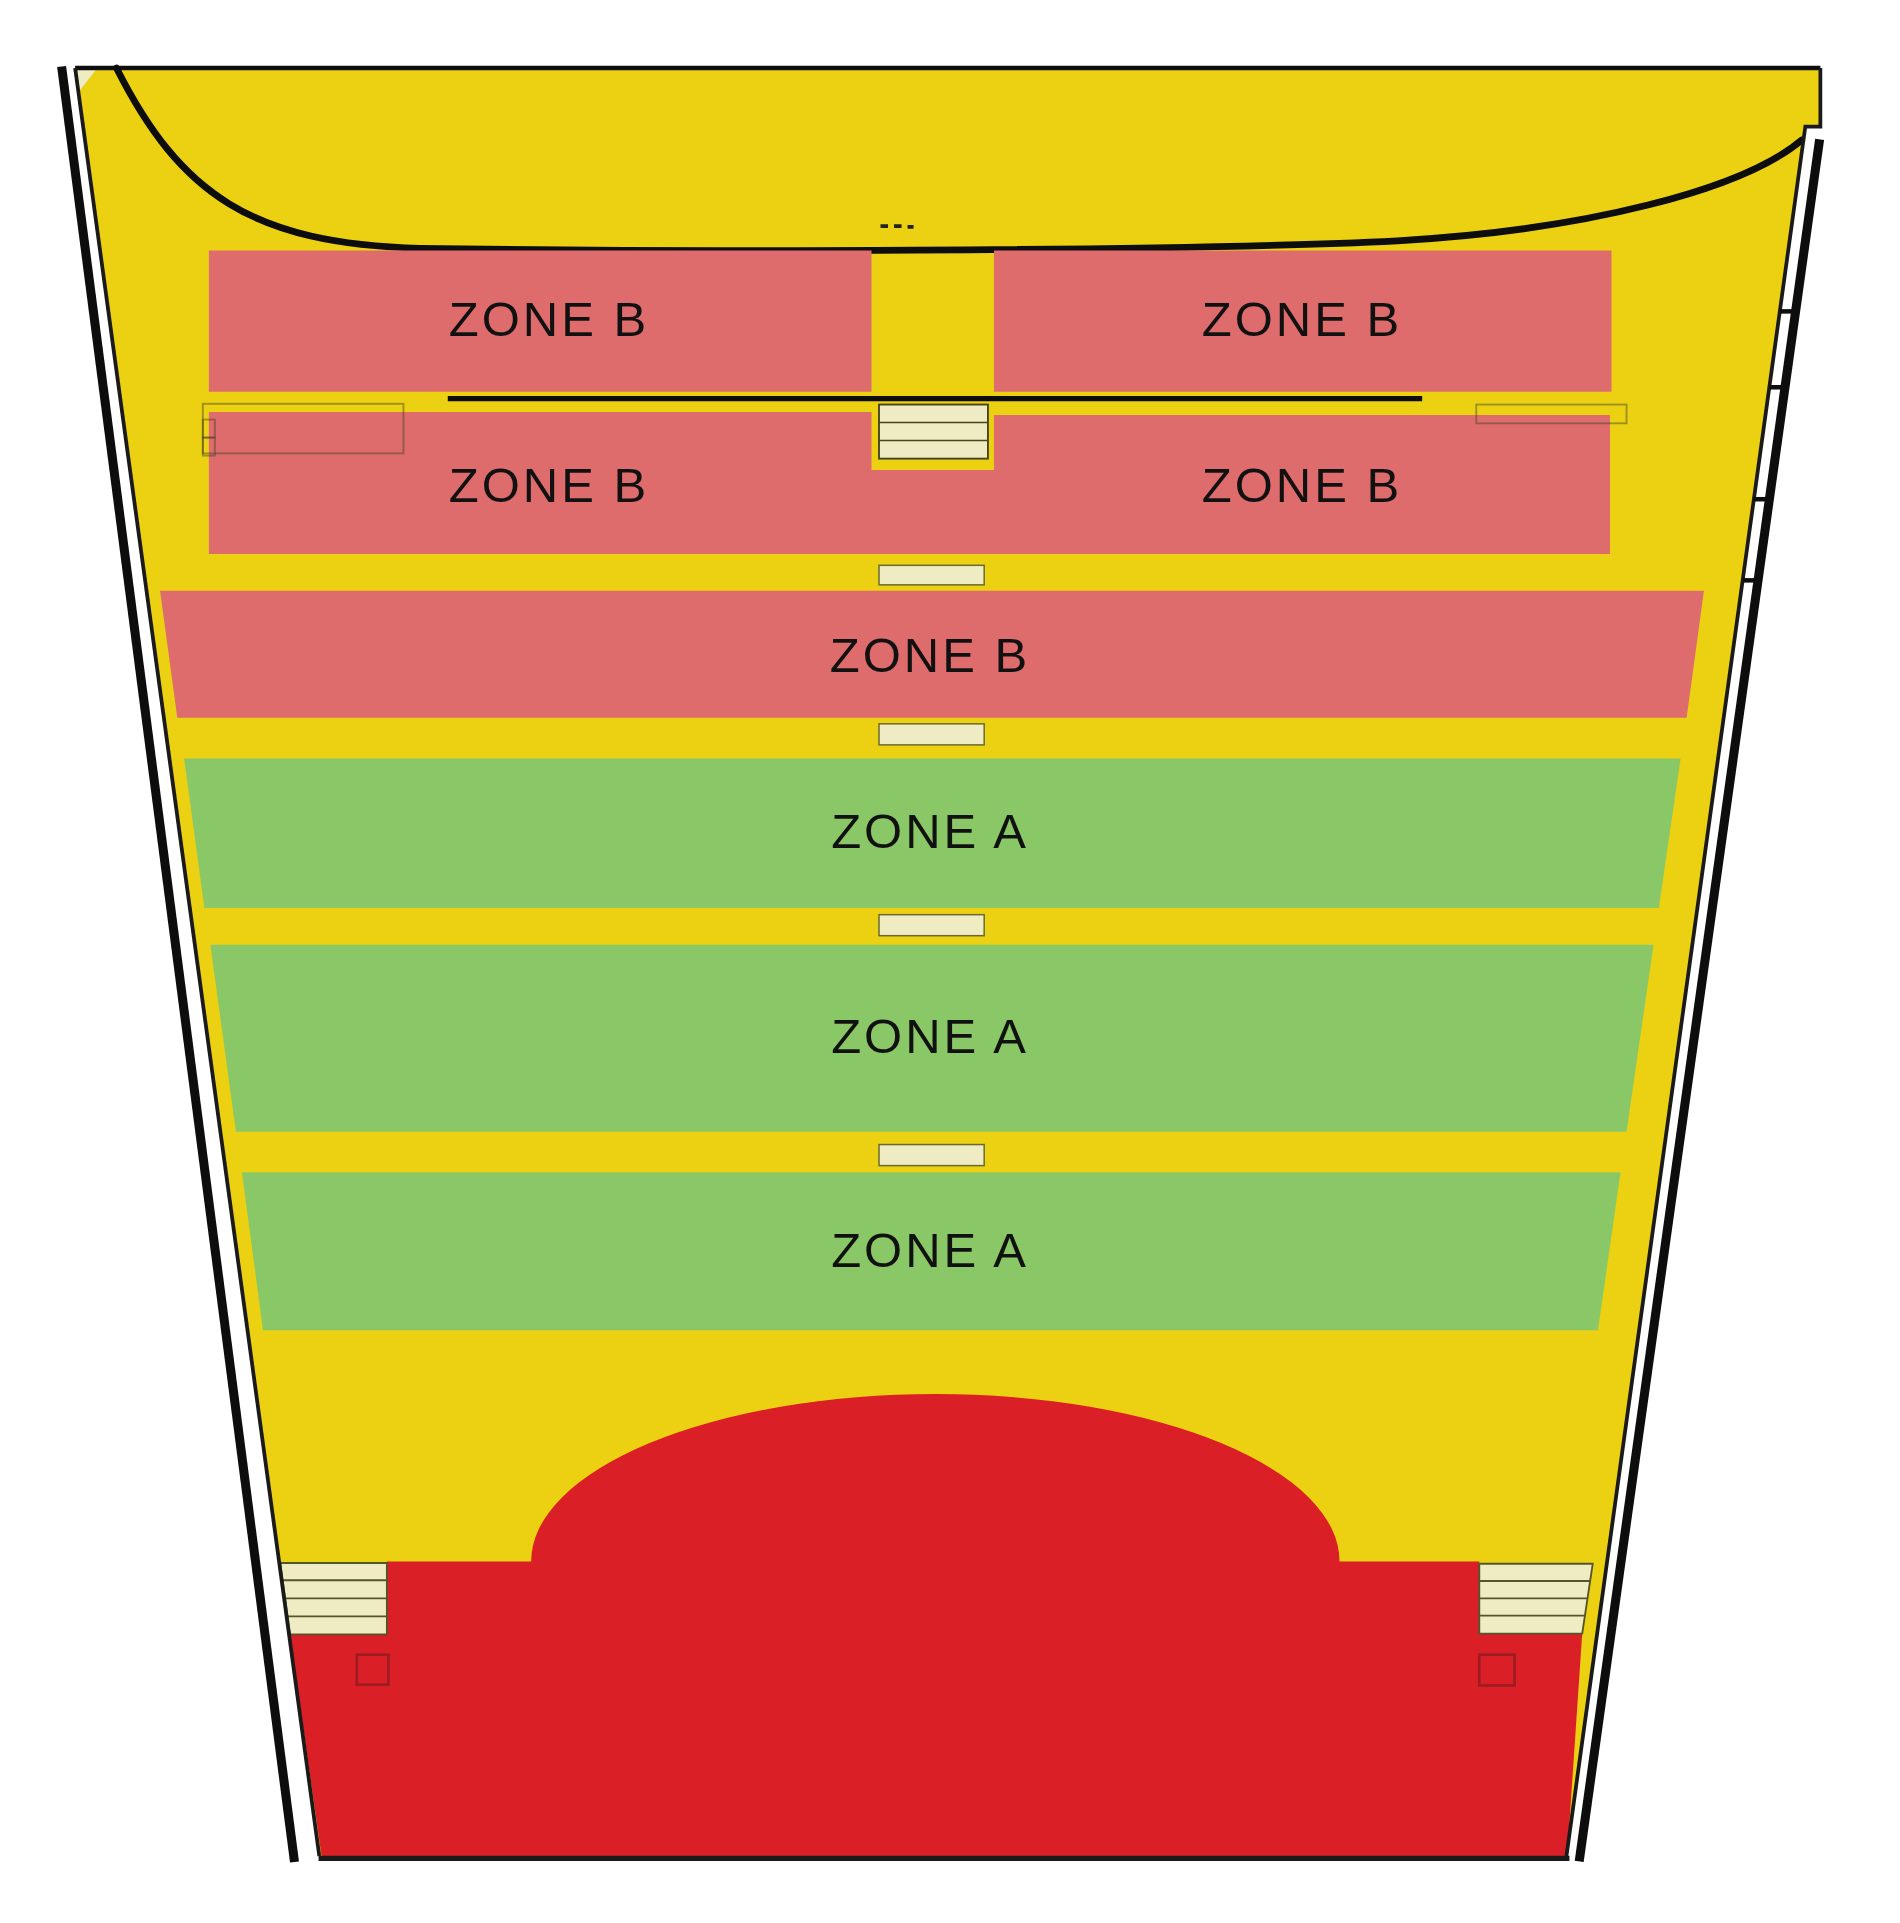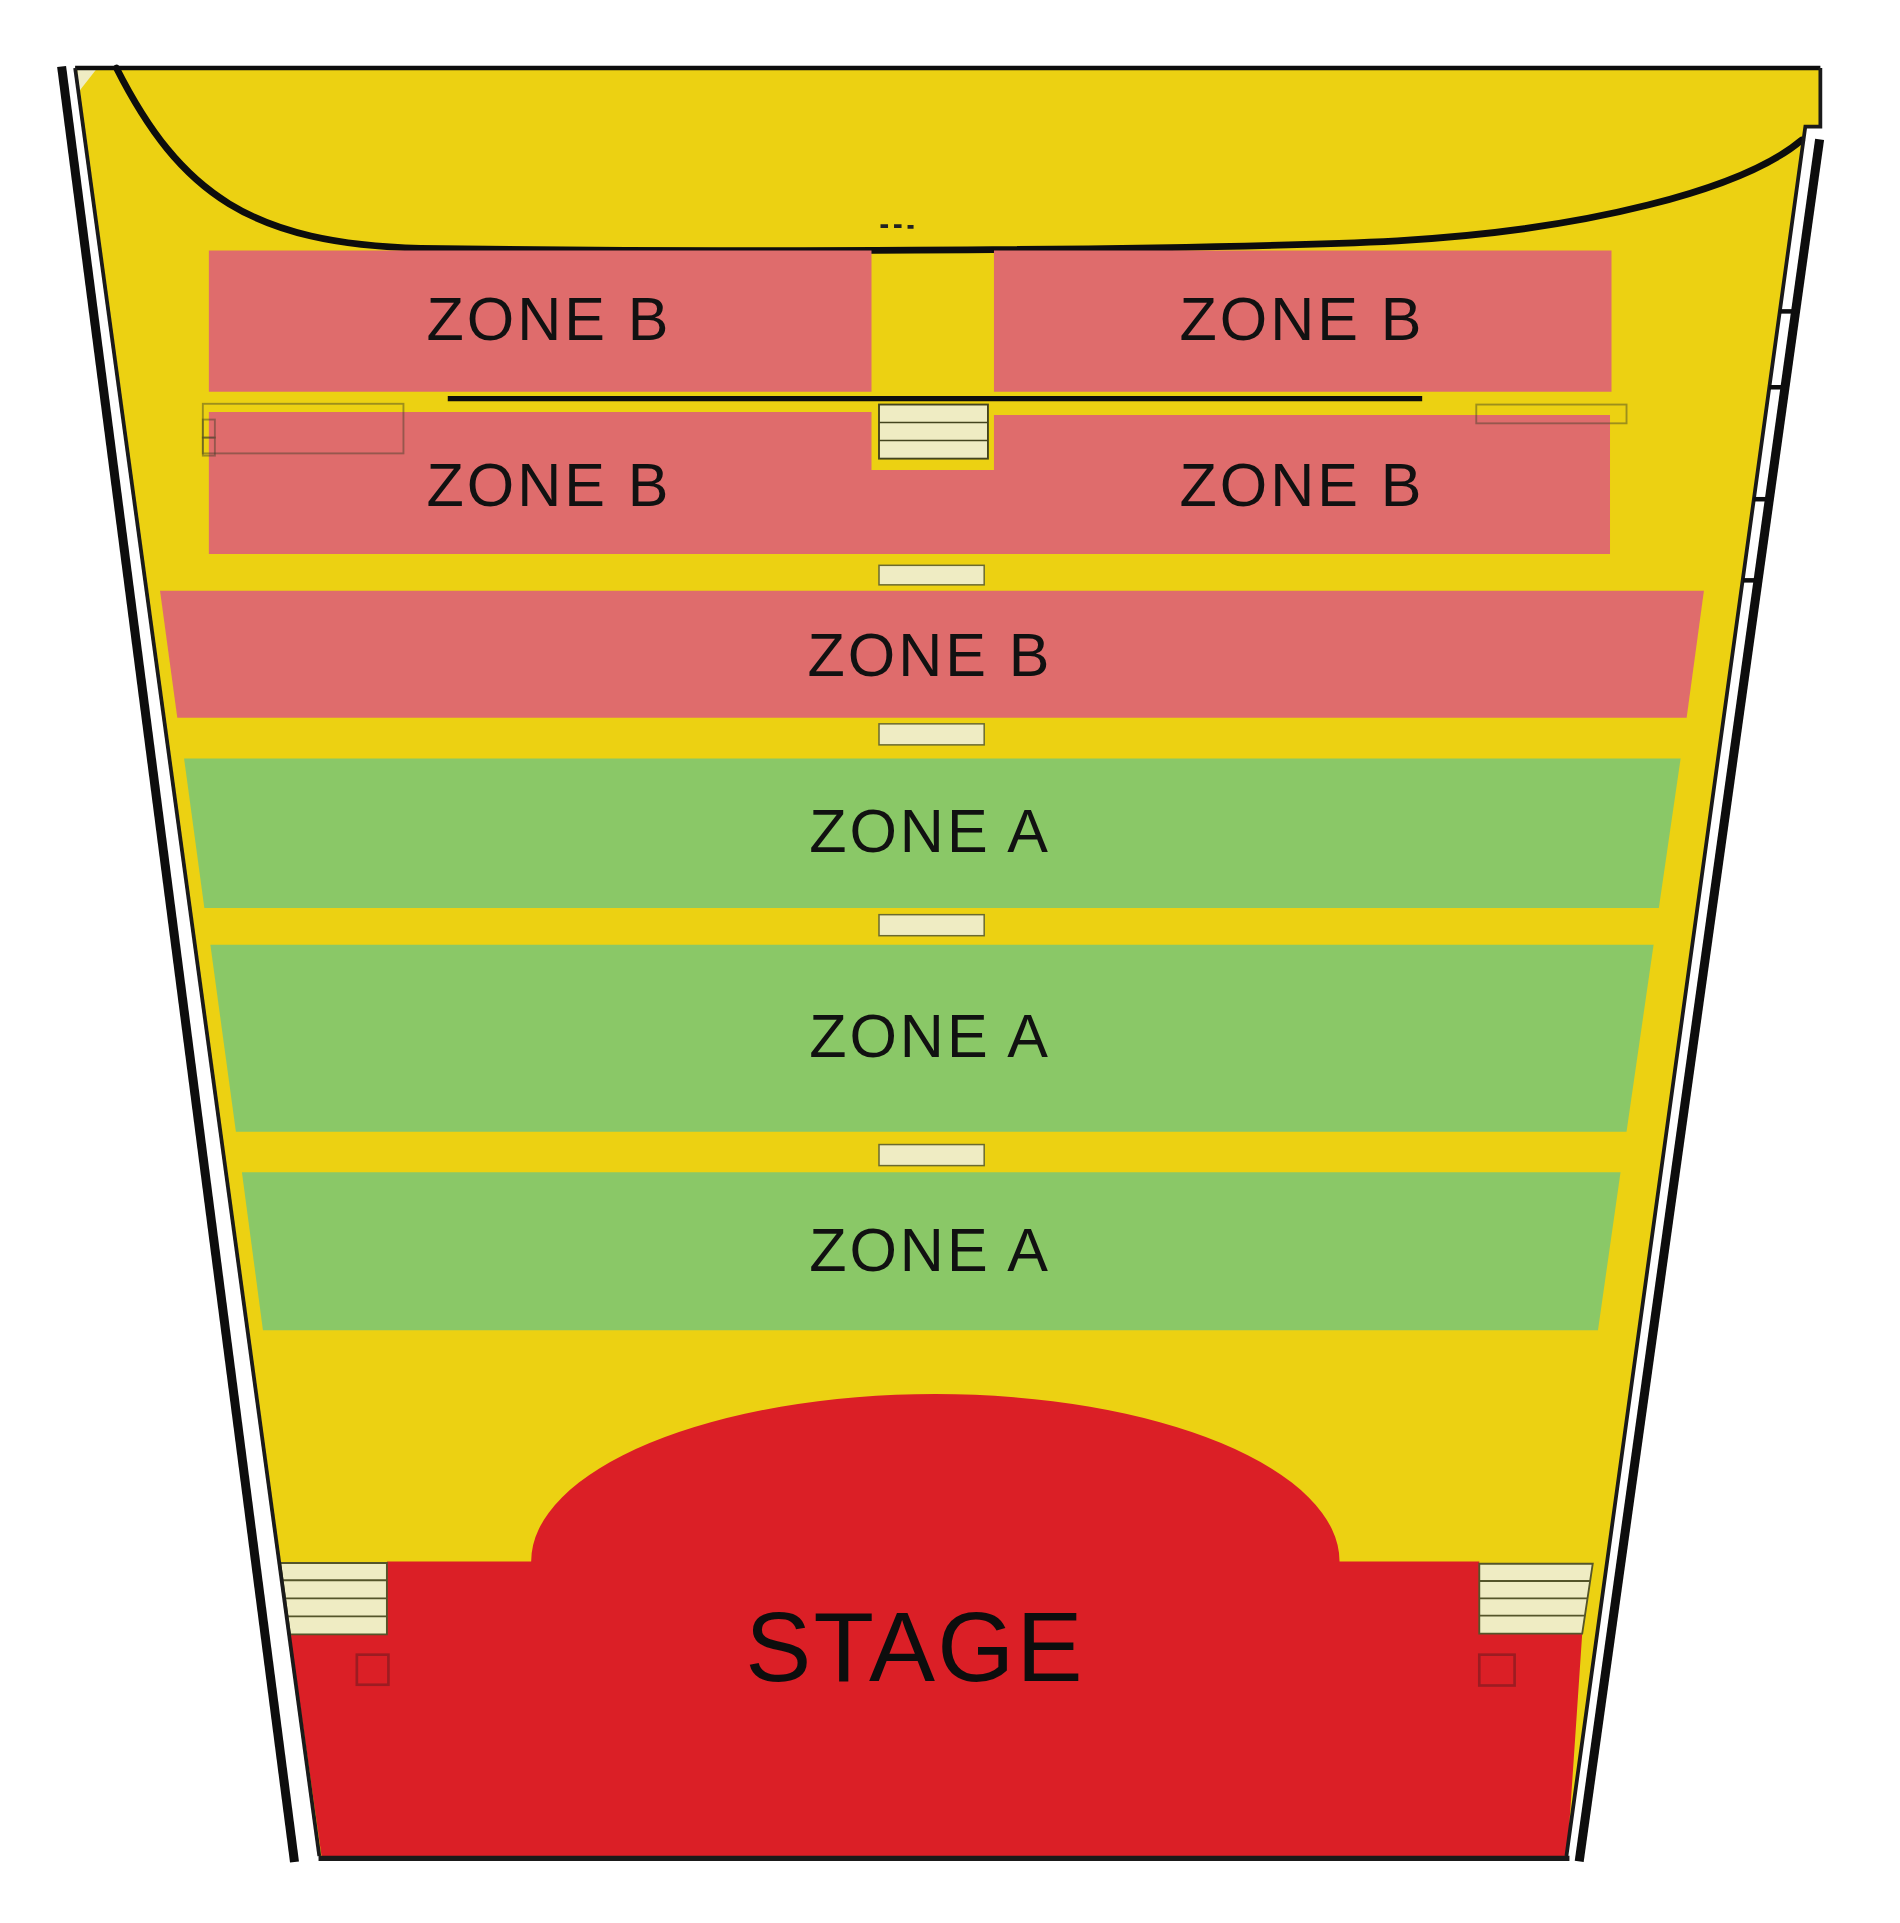--- a/index.html
+++ b/index.html
@@ -16,7 +16,7 @@
     position:absolute;
     transform:translate(-50%,-50%);
     color:#111111;
-    font-size:61px;
+    font-size:49px;
     letter-spacing:3px;
     white-space:nowrap;
     user-select:none;

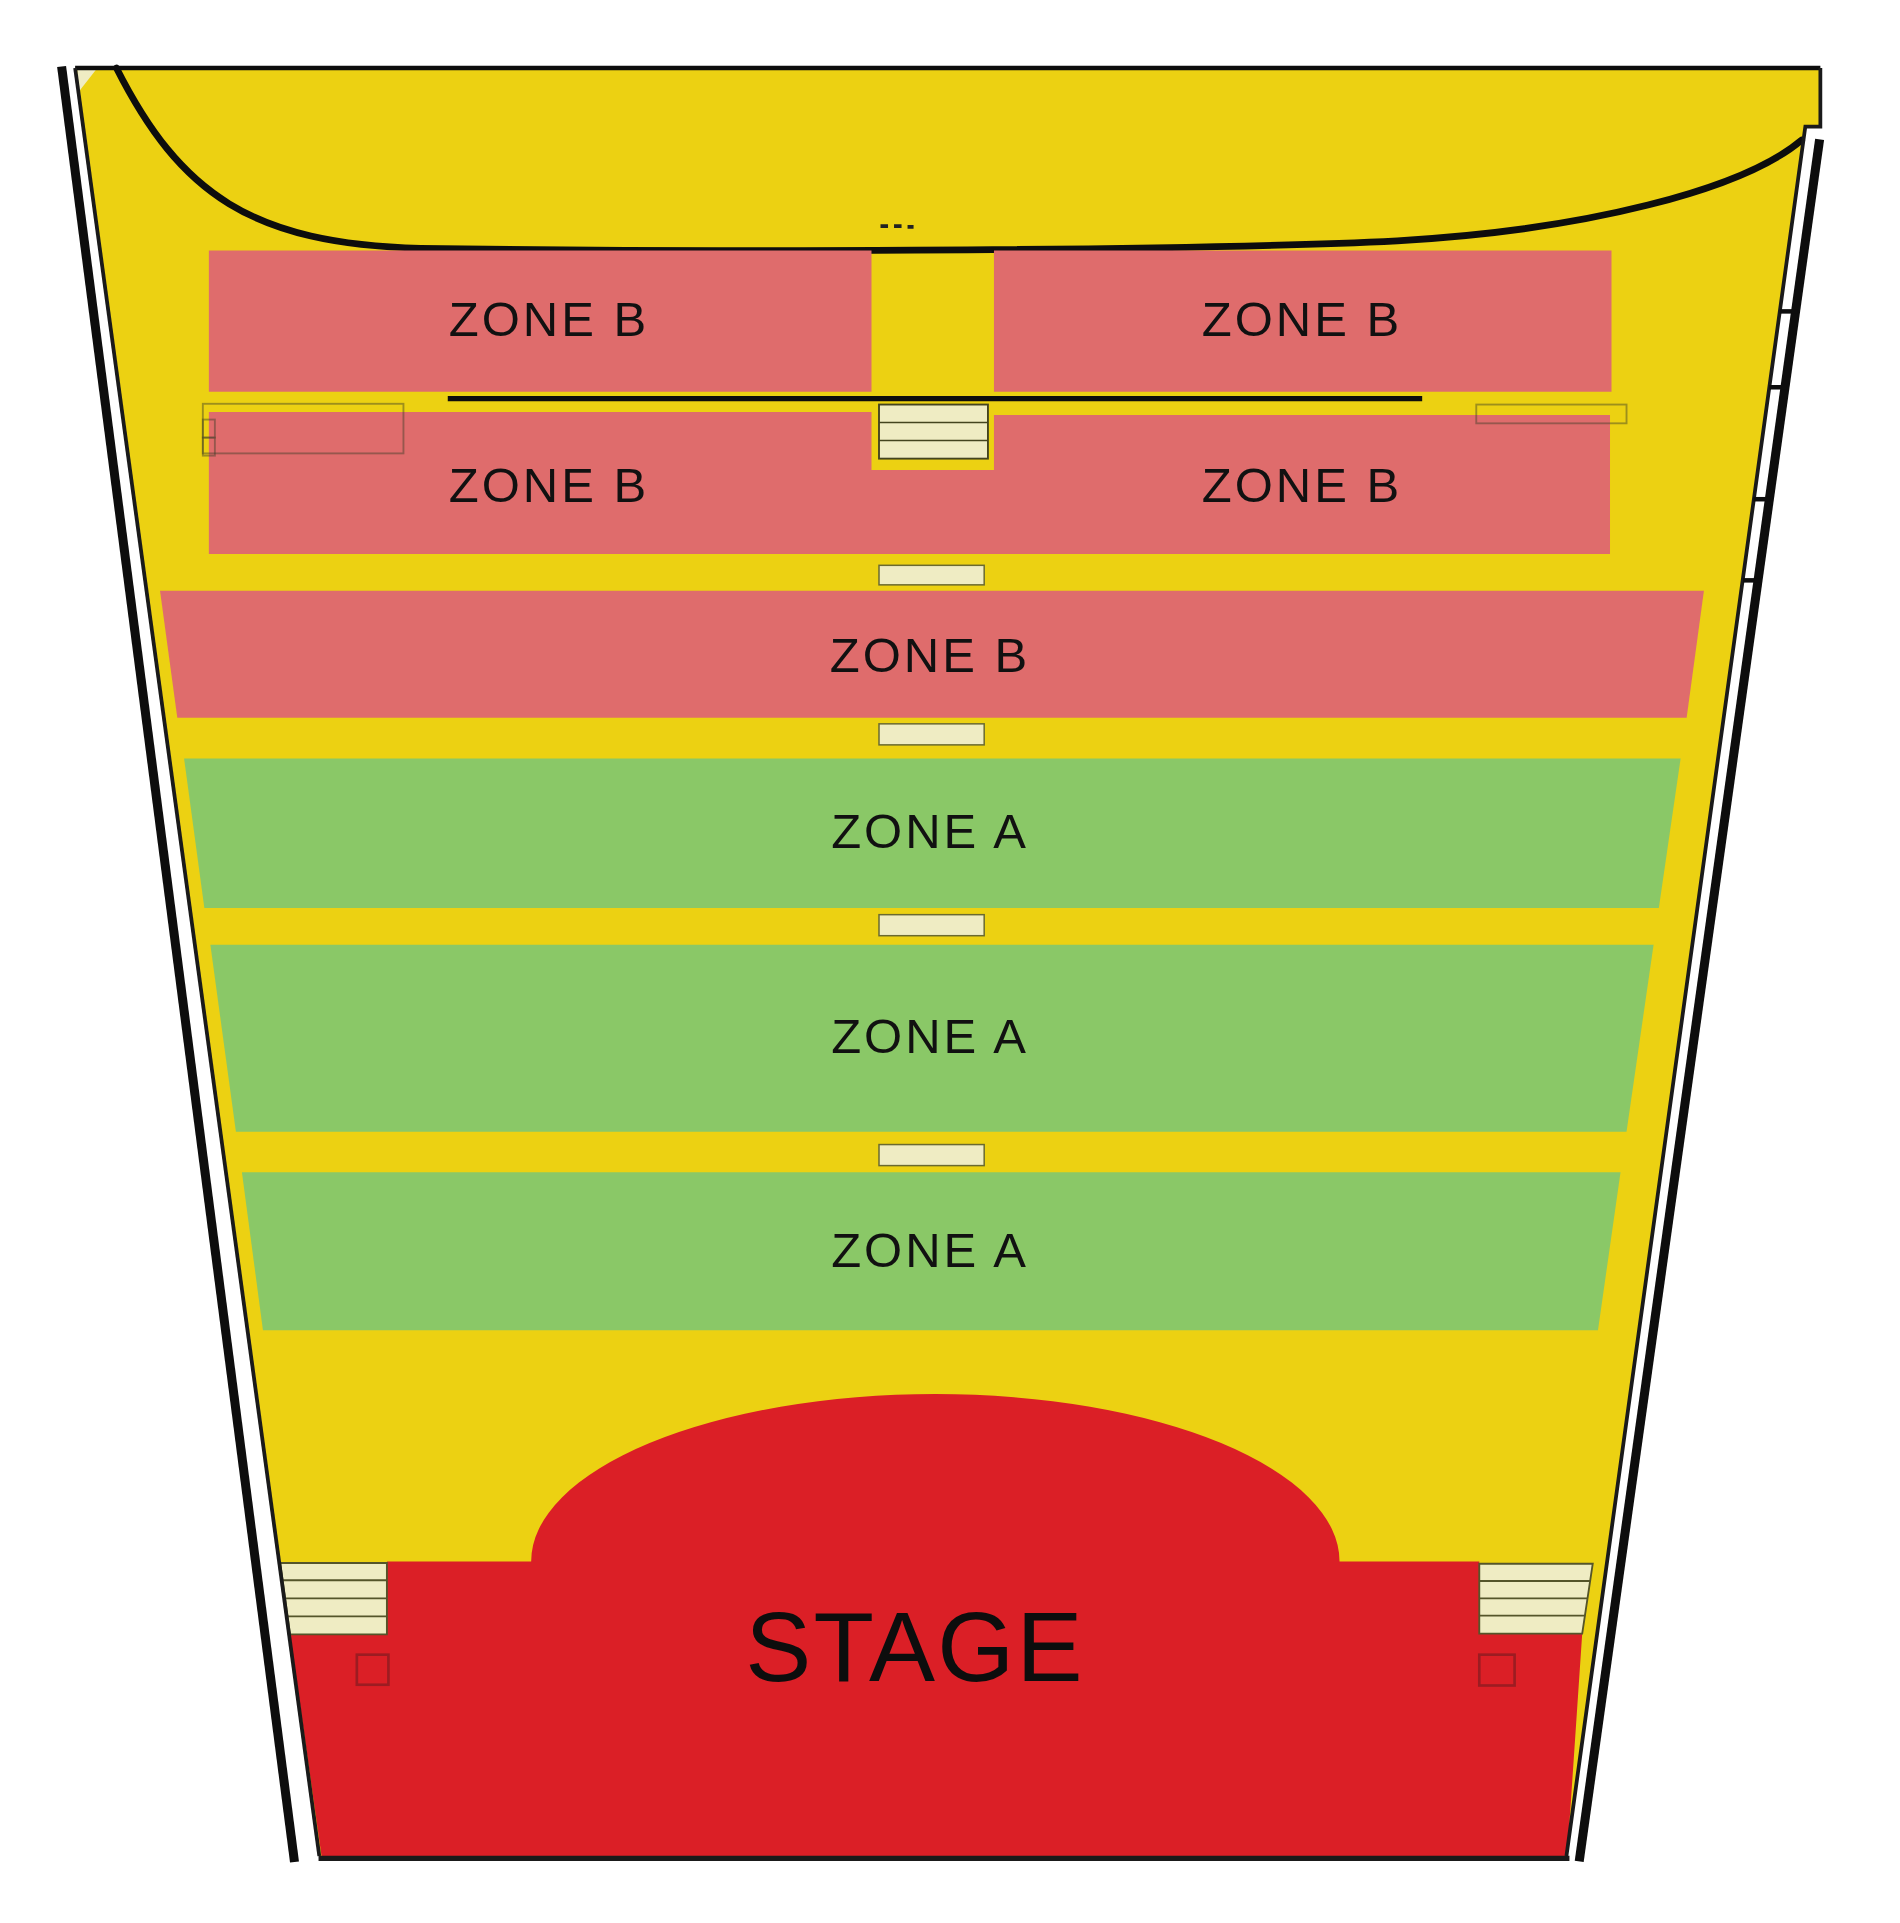--- a/index.html
+++ b/index.html
@@ -124,7 +124,6 @@
   <div class="zone-label" style="left:930px; top:1036px;">ZONE A</div>
   <div class="zone-label" style="left:930px; top:1250px;">ZONE A</div>
 
-  <div class="stage-label" style="left:915px; top:1647px;">STAGE</div>
 
 </div>
 

